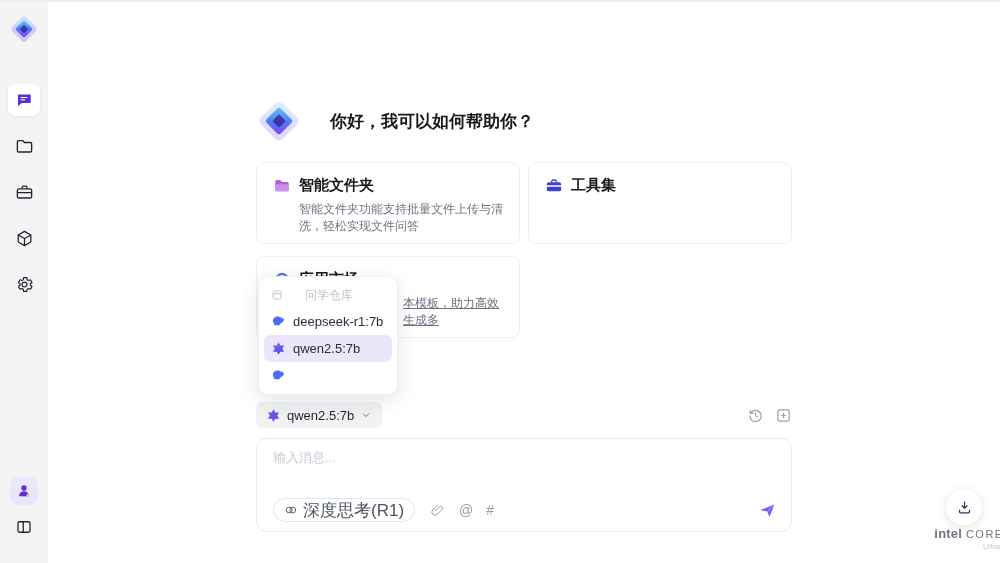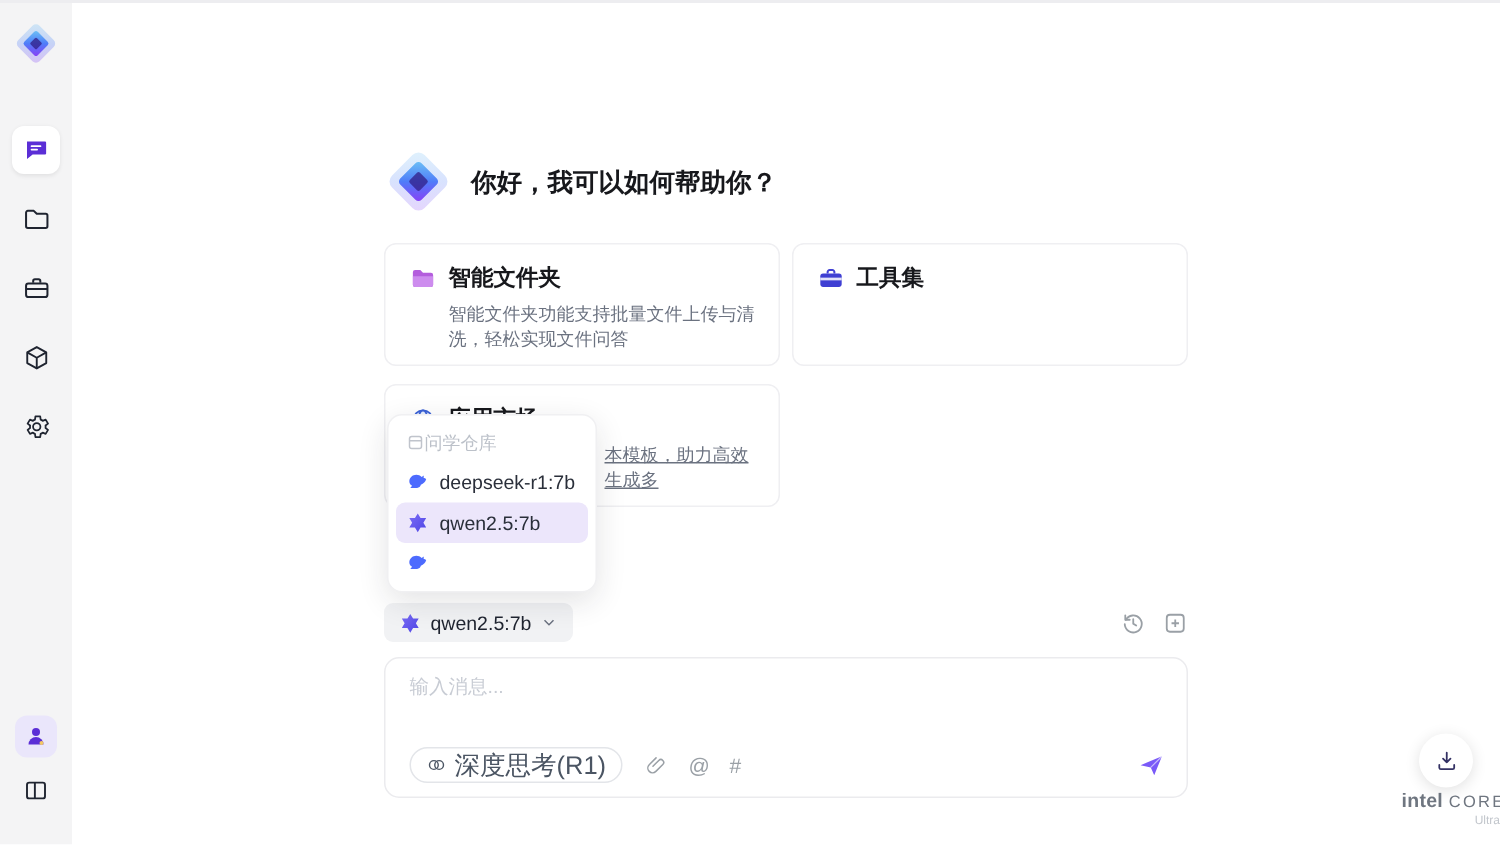--- a/index.html
+++ b/index.html
@@ -21,7 +21,7 @@
   .main { flex:1; position:relative; background:#fff; }
   .container { width:536px; margin:0 auto; padding-top:96px; }
 
-  .greeting { display:flex; align-items:center; gap:12px; height:46px; }
+  .greeting { display:flex; align-items:center; gap:28px; height:46px; }
   .greeting-title { font-size:17px; font-weight:bold; color:#17181c; }
 
   .cards { margin-top:18px; display:grid; grid-template-columns:264px 264px; grid-column-gap:8px; grid-row-gap:12px; }

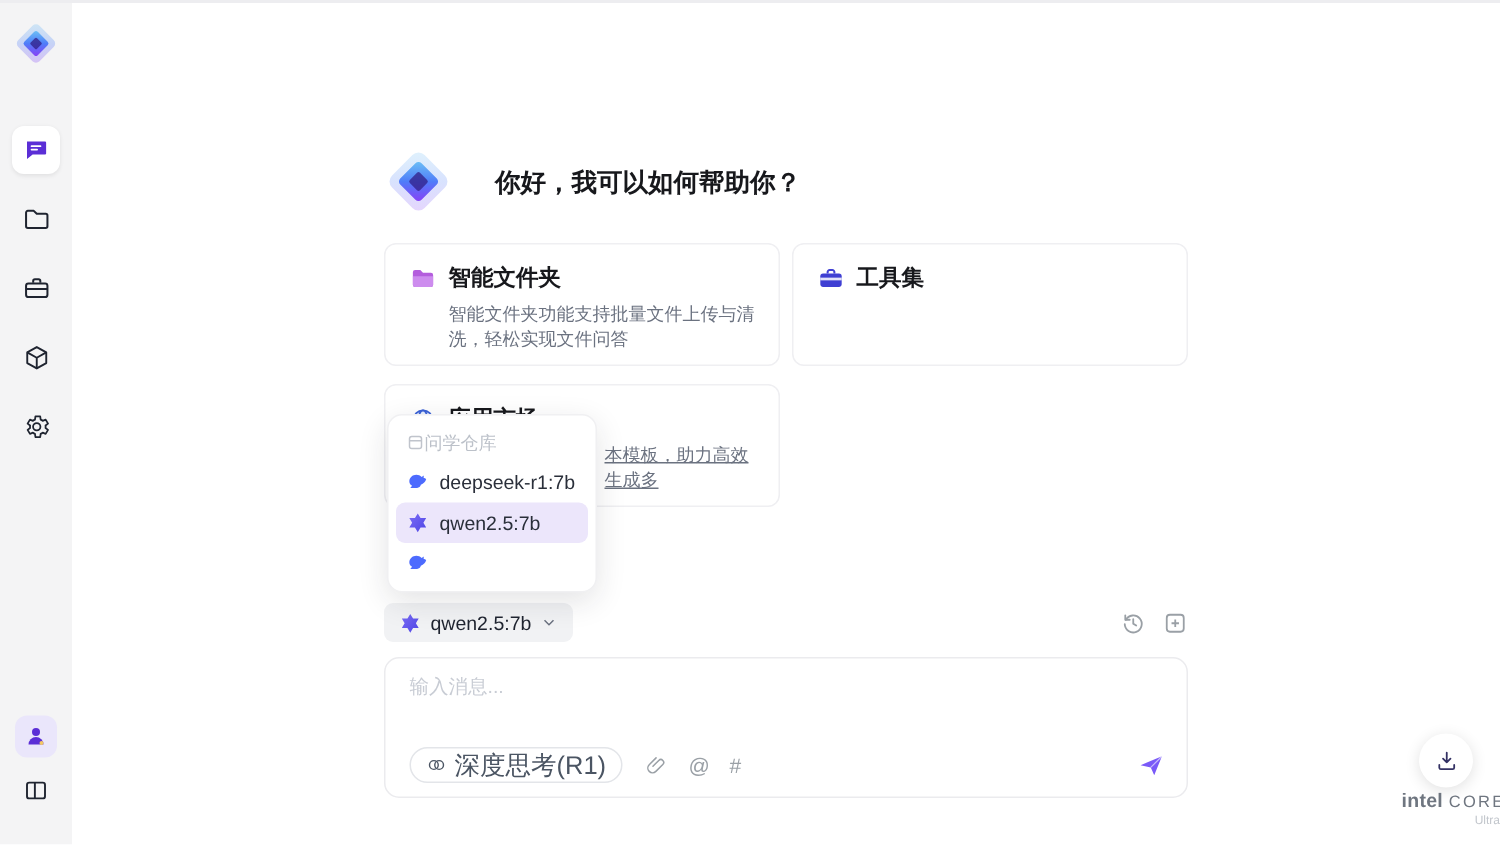--- a/index.html
+++ b/index.html
@@ -33,7 +33,7 @@
 
   
   .dropdown { position:absolute; left:210px; top:274px; width:140px; background:#fff; border:1px solid #f0f0f2; border-radius:10px; box-shadow:0 6px 20px rgba(31,35,41,.12); padding:5px; z-index:30; }
-  .dd-header { height:26px; display:flex; align-items:center; gap:0; padding:0 7px; font-size:12px; color:#bcc1c9; }
+  .dd-header { height:26px; display:flex; align-items:center; gap:22px; padding:0 7px; font-size:12px; color:#bcc1c9; }
   .dd-item { height:27px; display:flex; align-items:center; gap:7px; padding:0 7px; font-size:13px; color:#2a2f3a; border-radius:6px; cursor:pointer; }
   .dd-item.selected { background:var(--highlight,#ece6fb); }
 

